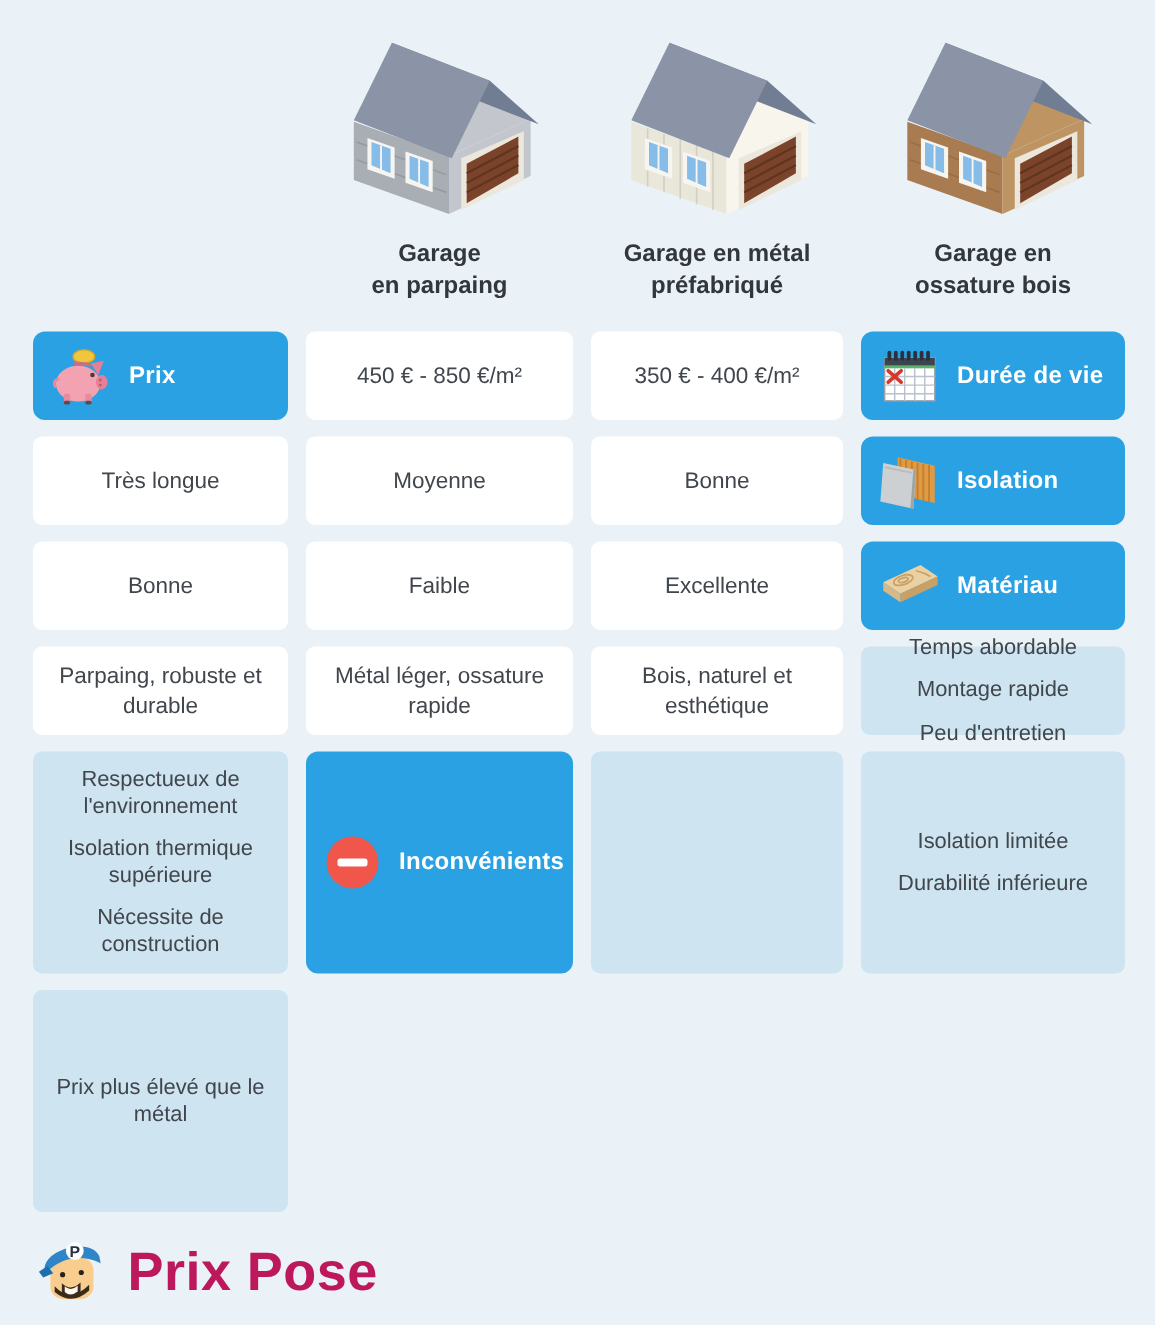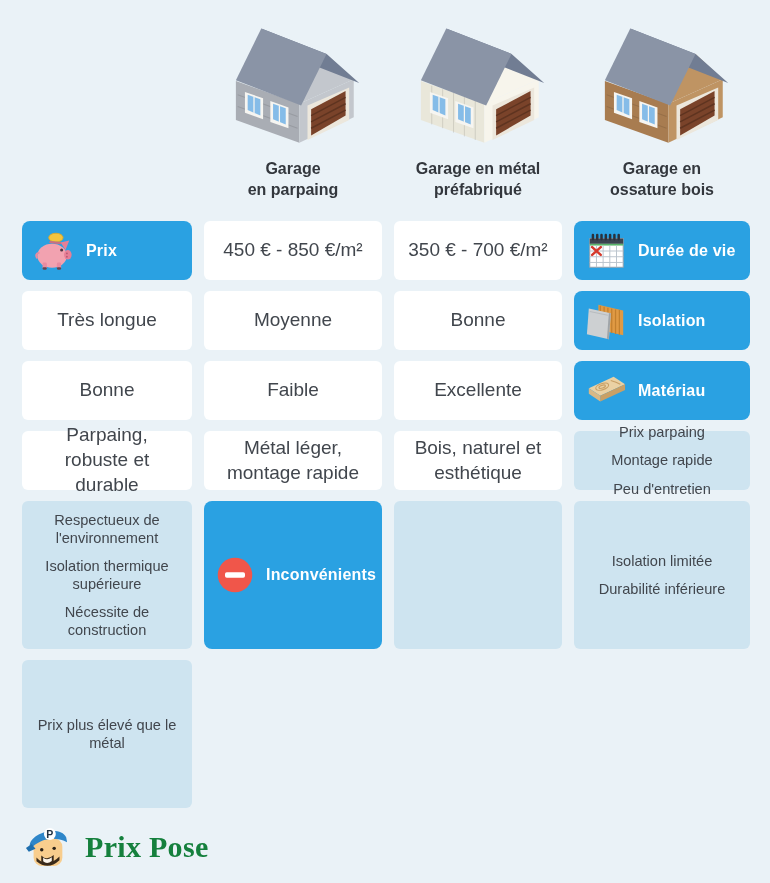--- a/index.html
+++ b/index.html
@@ -38,7 +38,7 @@
     border-radius:6px;
     display:flex;flex-direction:column;align-items:center;justify-content:center;
     text-align:center;box-sizing:border-box;padding:6px 12px;
-    font-size:19px;line-height:1.3;
+    font-size:15px;line-height:1.3;
   }
   .cell.white{background:#ffffff;}
   .cell.lightblue{background:#cee4f0;font-size:14.6px;line-height:1.24;}

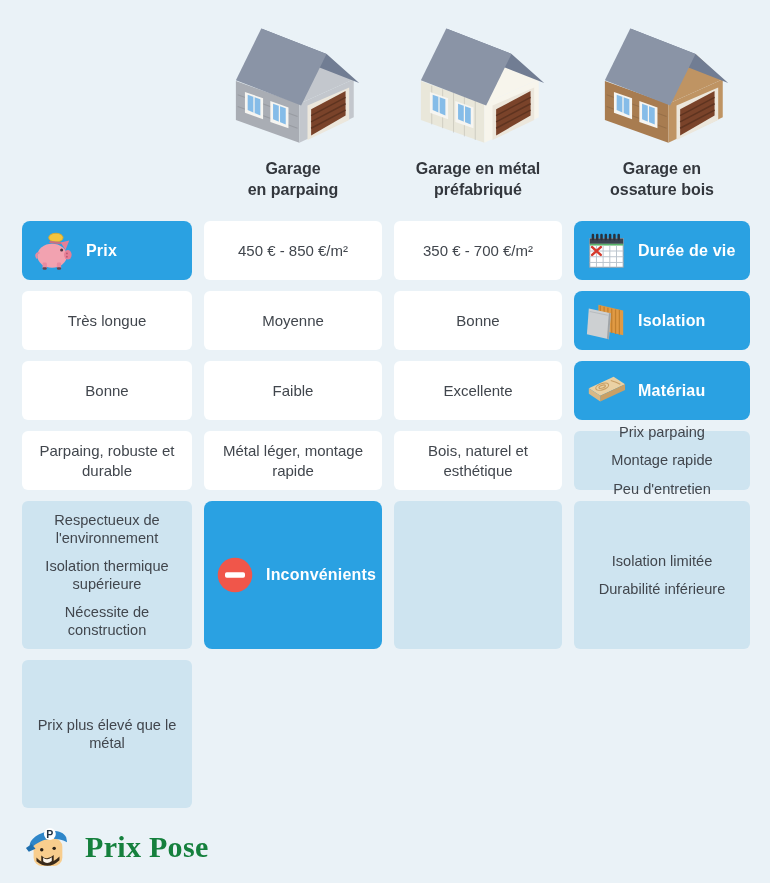--- a/index.html
+++ b/index.html
@@ -165,7 +165,7 @@
       <span>450 € - 850 €/m²</span>
     </div>
   <div class="cell white">
-      <span>350 € - 700 €/m²</span>
+      <span>350 € - 400 €/m²</span>
     </div>
 
   <div class="label">

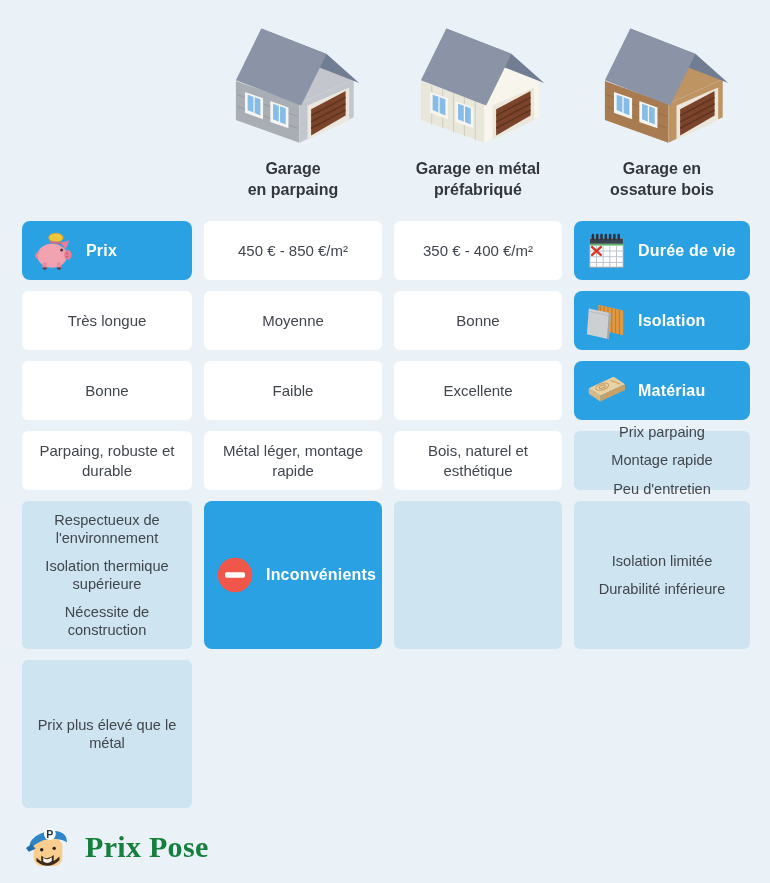--- a/index.html
+++ b/index.html
@@ -252,7 +252,7 @@
     </div>
 
   <div class="cell lightblue">
-      <div class="cell-line">Prix parpaing</div>
+      <div class="cell-line">Temps abordable</div>
       <div class="cell-line">Montage rapide</div>
       <div class="cell-line">Peu d'entretien</div>
     </div>

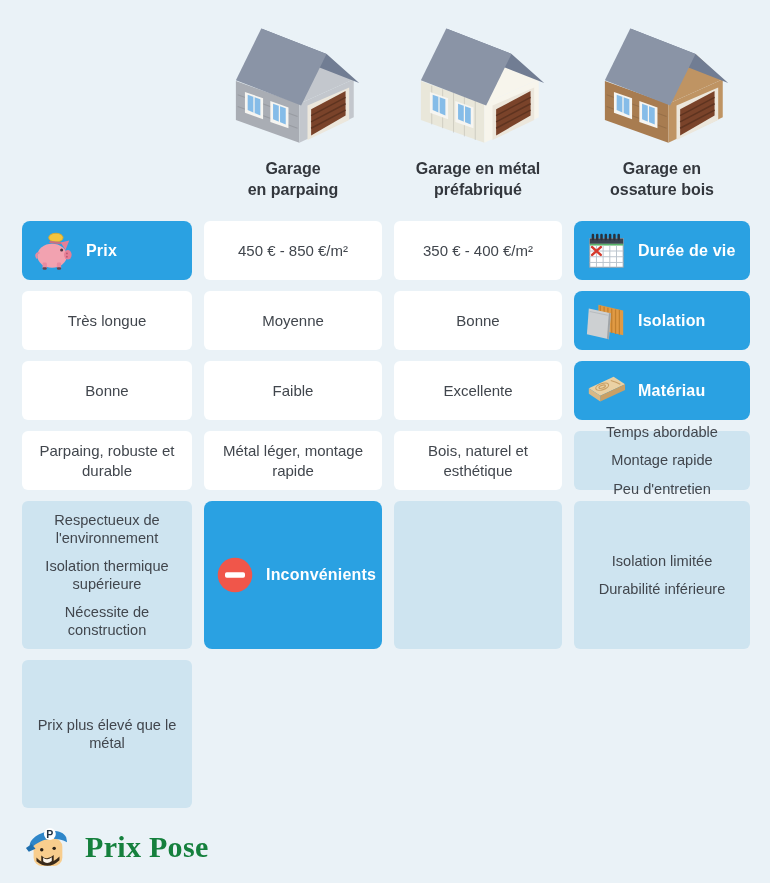--- a/index.html
+++ b/index.html
@@ -245,7 +245,7 @@
       <span>Parpaing, robuste et durable</span>
     </div>
   <div class="cell white">
-      <span>Métal léger, montage rapide</span>
+      <span>Métal léger, ossature rapide</span>
     </div>
   <div class="cell white">
       <span>Bois, naturel et esthétique</span>

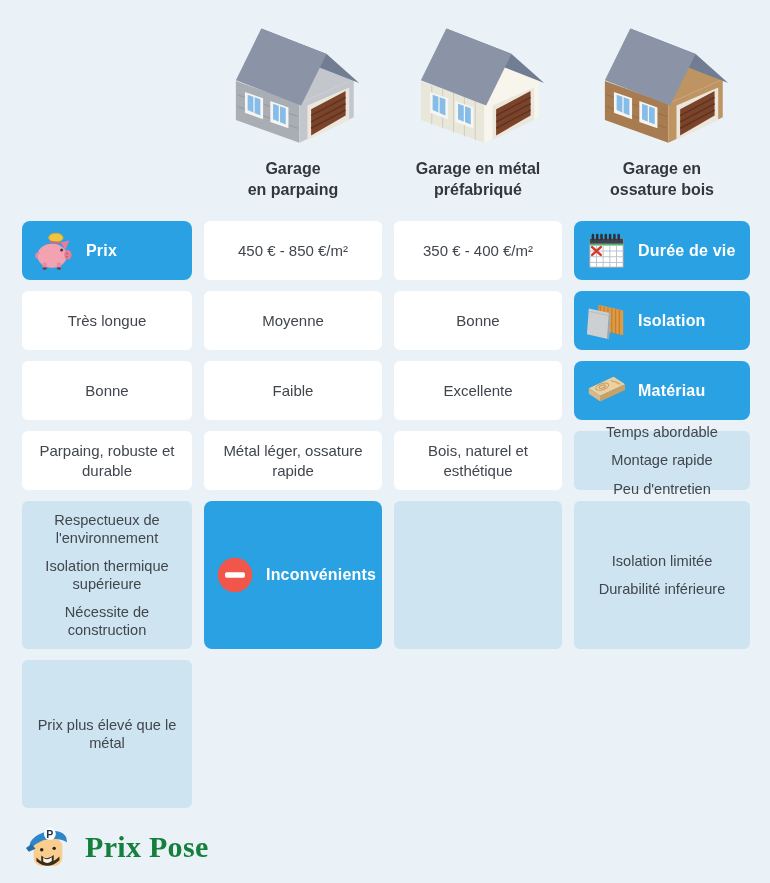--- a/index.html
+++ b/index.html
@@ -45,7 +45,7 @@
   .cell-line{margin:5px 0;}
   
   .footer{display:flex;align-items:center;gap:15px;padding:12px 0 0 24px;}
-  .brand-text{font-size:30px;font-weight:bold;color:#15803d;letter-spacing:.3px;font-family:Liberation Serif, serif;}
+  .brand-text{font-size:36px;font-weight:bold;color:#be185d;letter-spacing:.3px;}
   
   .house .roofL{fill:#8a94a6;} .house .roofR{fill:#717d93;}
   .house .doorFrame{fill:#ece7dc;} .house .door{fill:#7a432a;}

